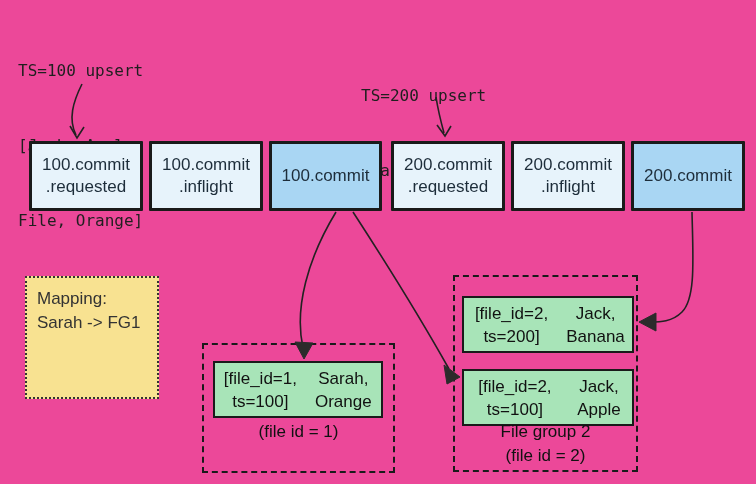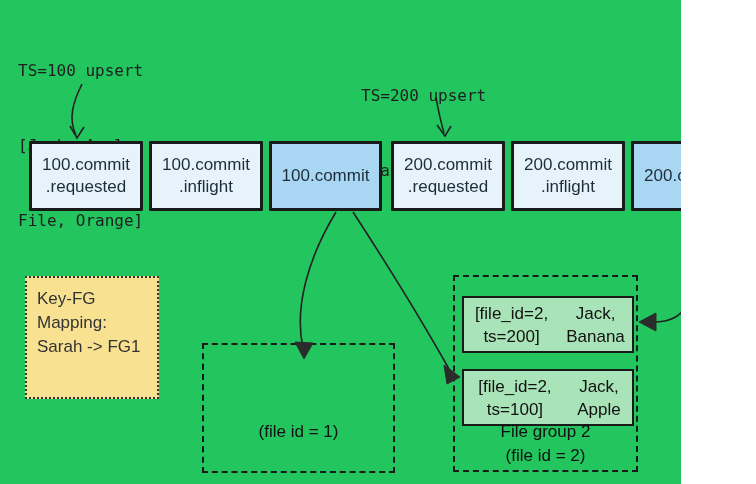--- a/index.html
+++ b/index.html
@@ -5,8 +5,8 @@
   html,body{margin:0;padding:0;background:#ffffff;}
   .stage{
     position:relative;
-    width:681px;height:484px;
-    background:#22c55e;
+    width:756px;height:484px;
+    background:#ec4899;
     font-family:"Liberation Sans", sans-serif;
     overflow:hidden;
   }

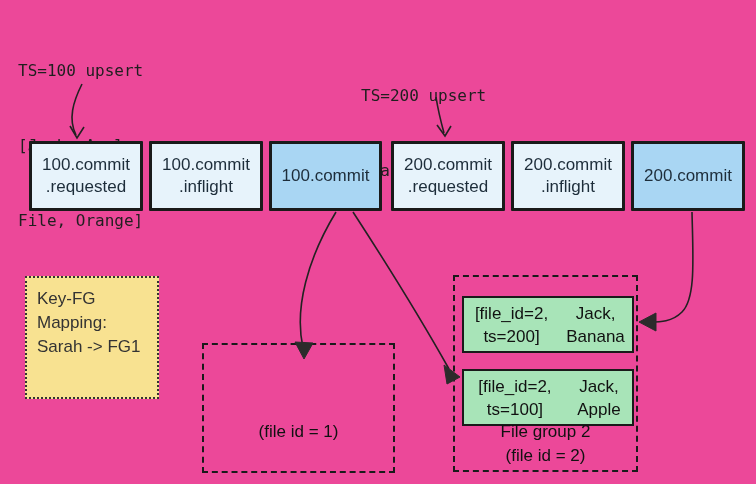--- a/index.html
+++ b/index.html
@@ -138,7 +138,6 @@
   </div>
 
   <div class="note">
-    <div>Key-FG</div>
     <div>Mapping:</div>
     <div>Sarah -&gt; FG1</div>
   </div>

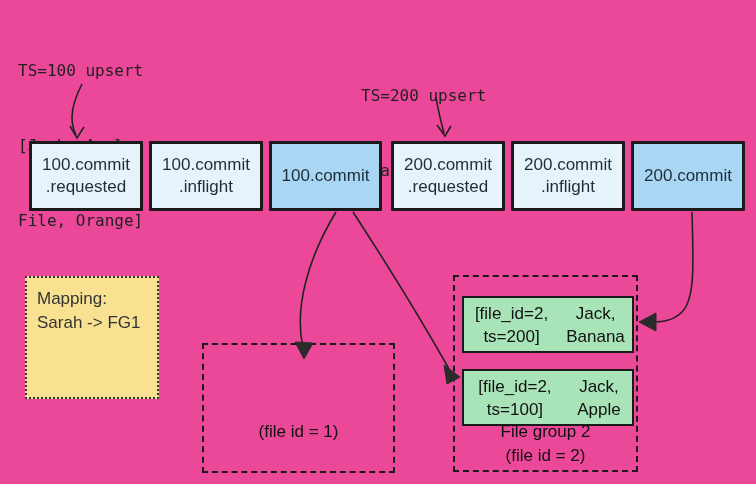--- a/index.html
+++ b/index.html
@@ -143,6 +143,10 @@
   </div>
 
   <div class="fgroup fgroup-1"></div>
+  <div class="slice slice-fg1">
+    <span>[file_id=1, ts=100]</span>
+    <span>Sarah, Orange</span>
+  </div>
   <div class="fglabel fglabel-1">
     <div>(file id = 1)</div>
   </div>

